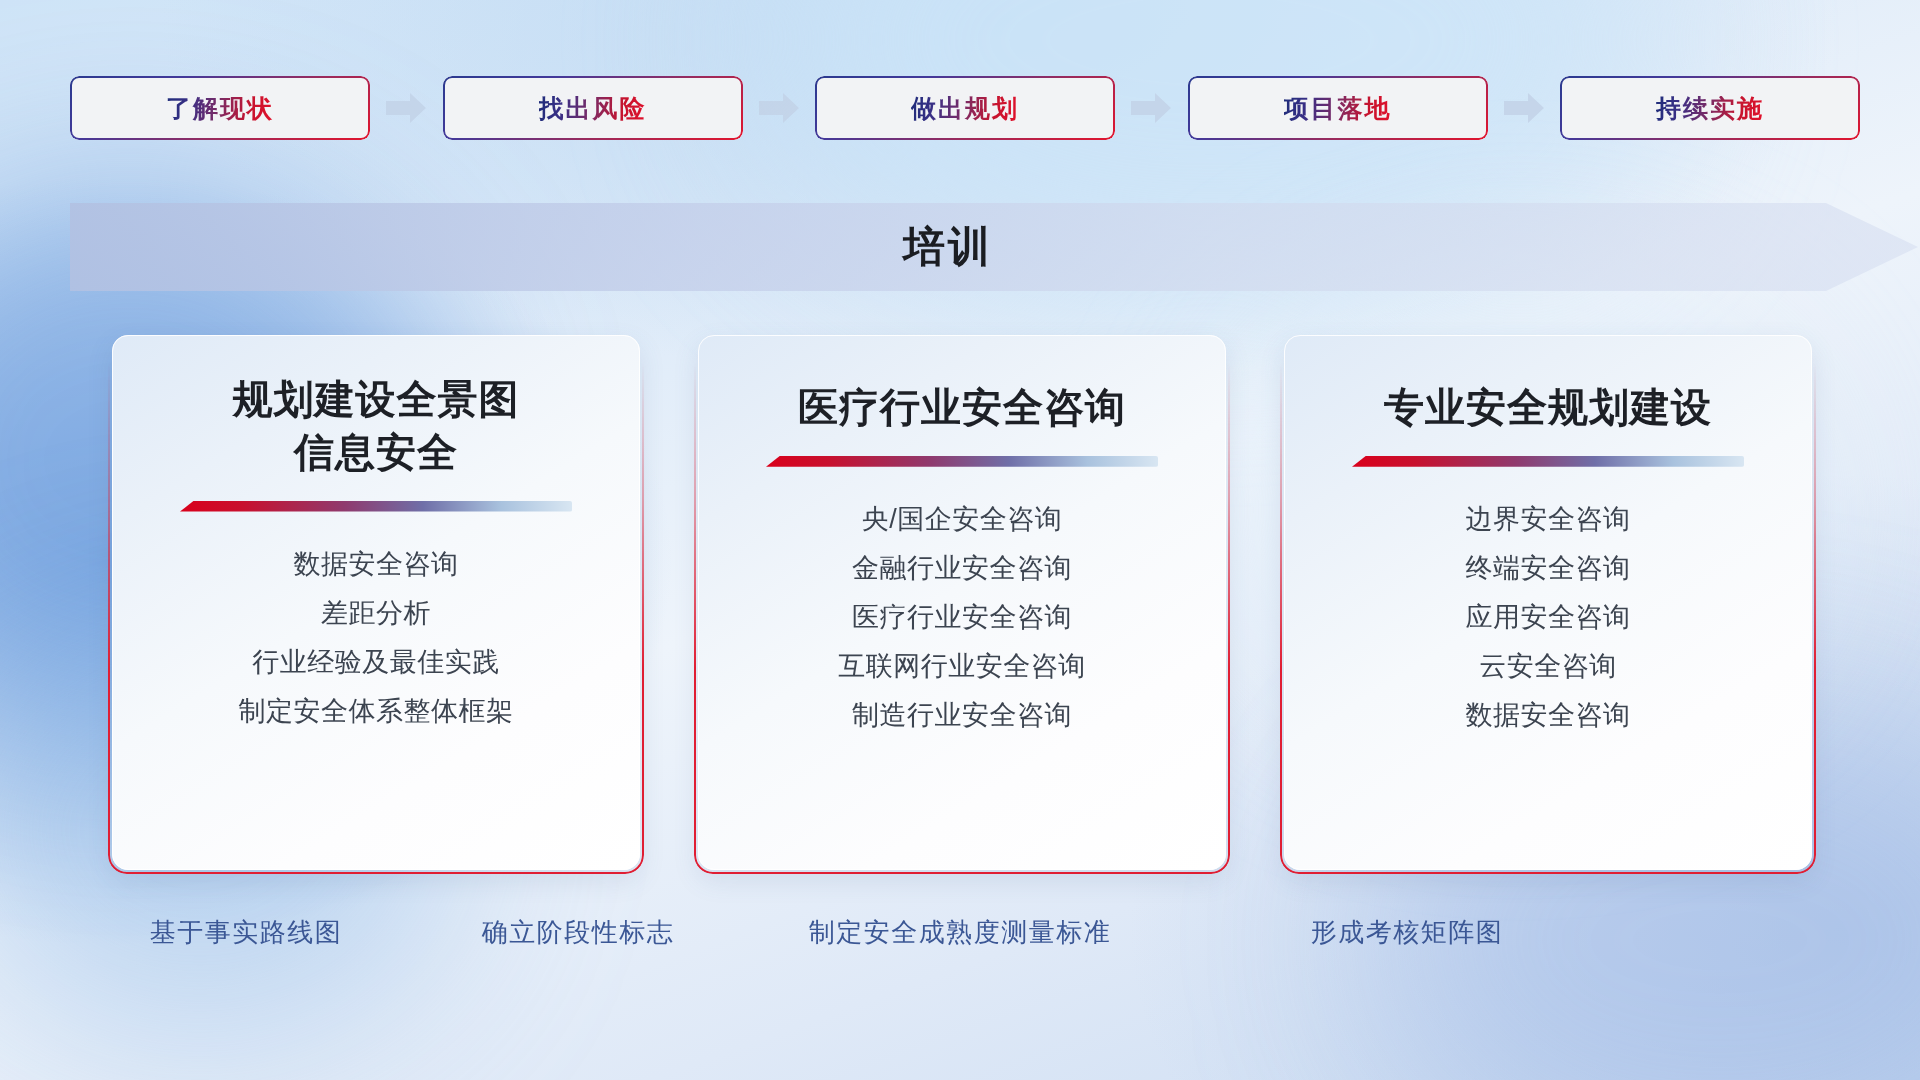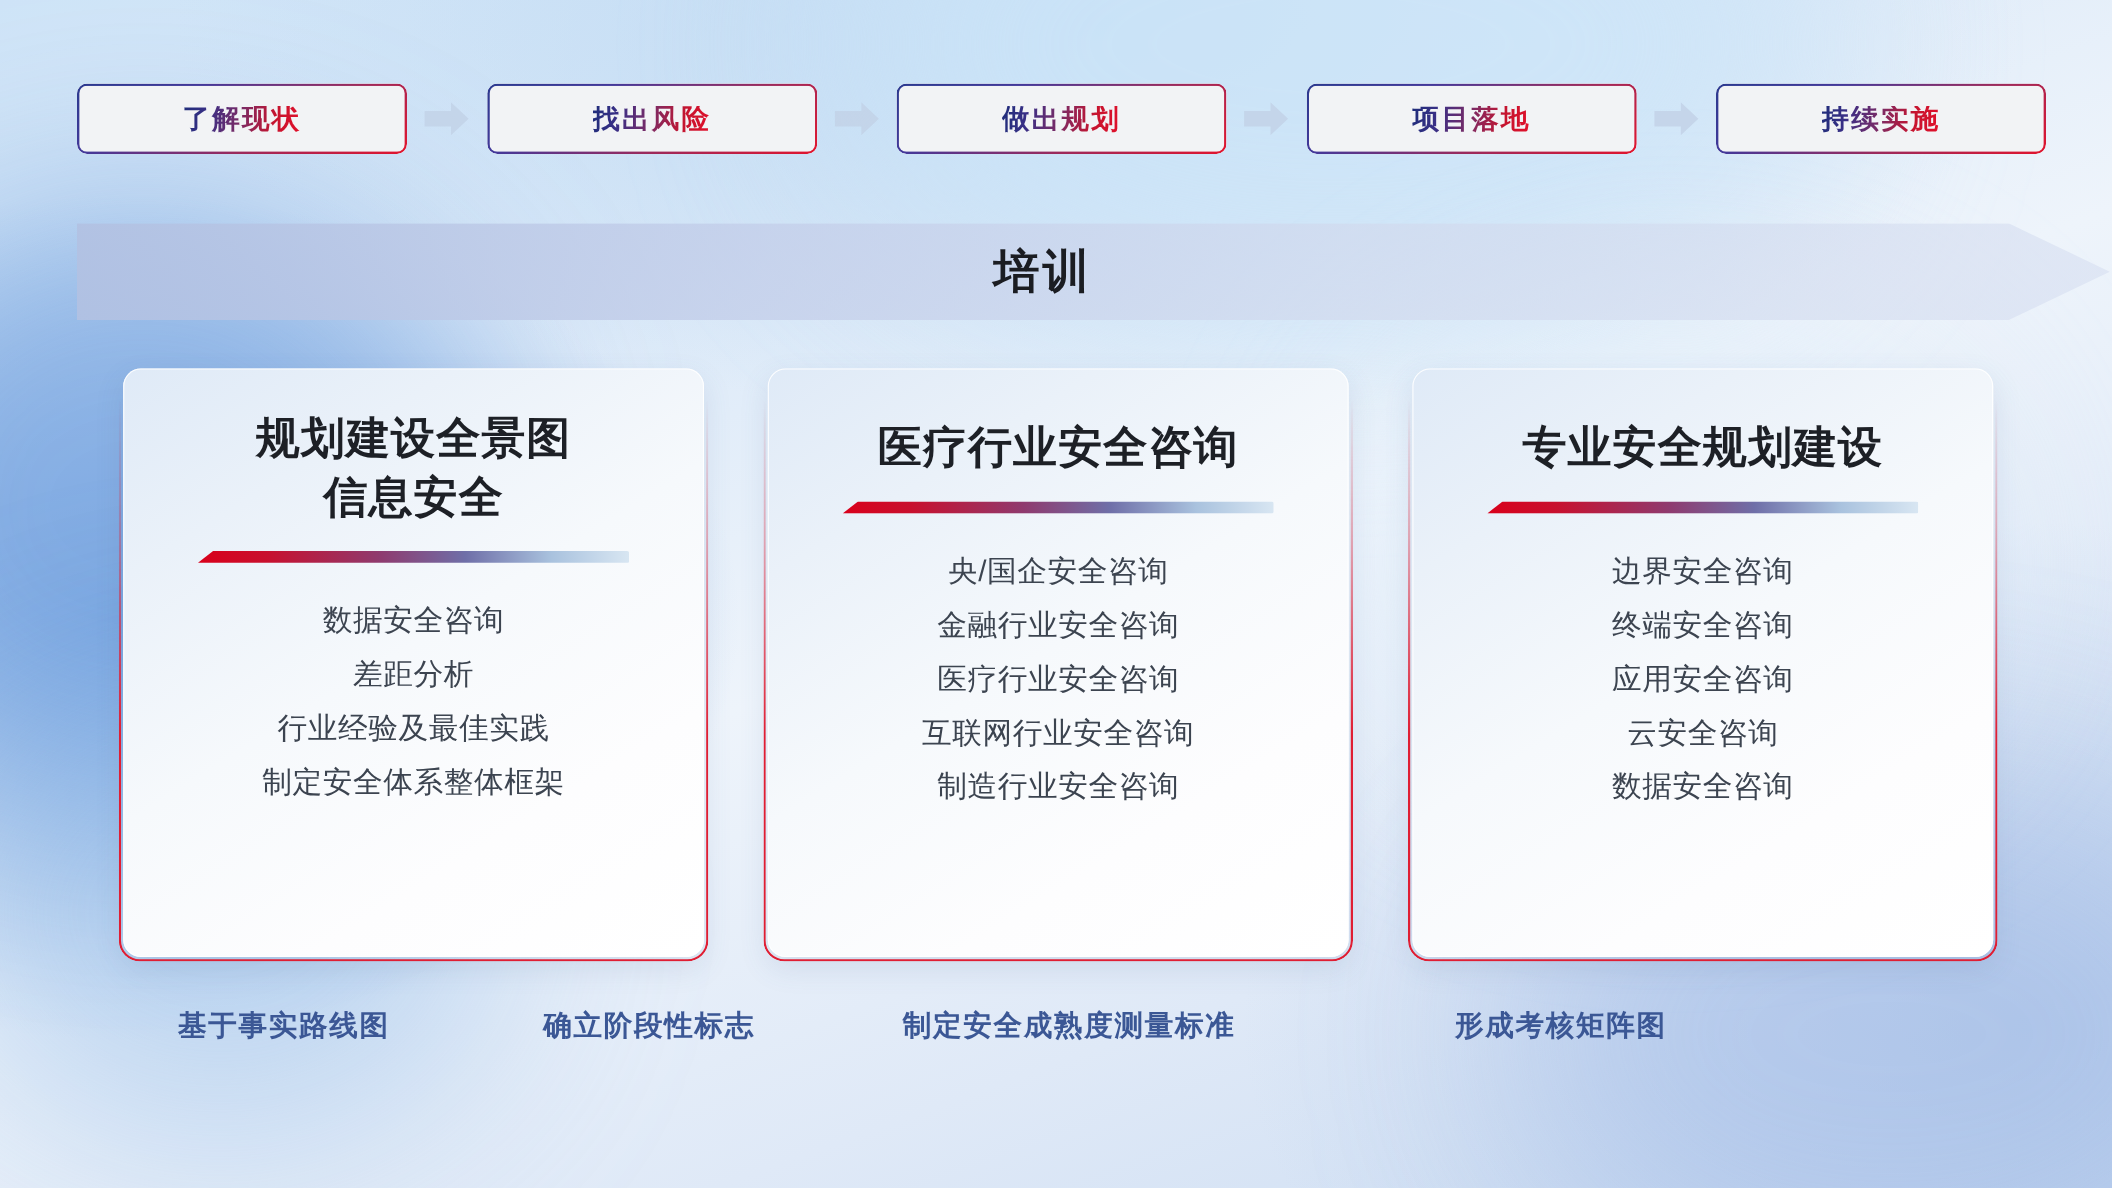--- a/index.html
+++ b/index.html
@@ -226,12 +226,11 @@
   .caption {
     position: absolute;
     font-size: 26px;
-    font-weight: 700;
+    font-weight: 400;
     color: #3b5795;
     letter-spacing: 1.5px;
     white-space: nowrap;
     transform: translateX(-50%);
-    margin-left: 12px;
   }
   .cap-0 { left: 246px; }
   .cap-1 { left: 578px; }

